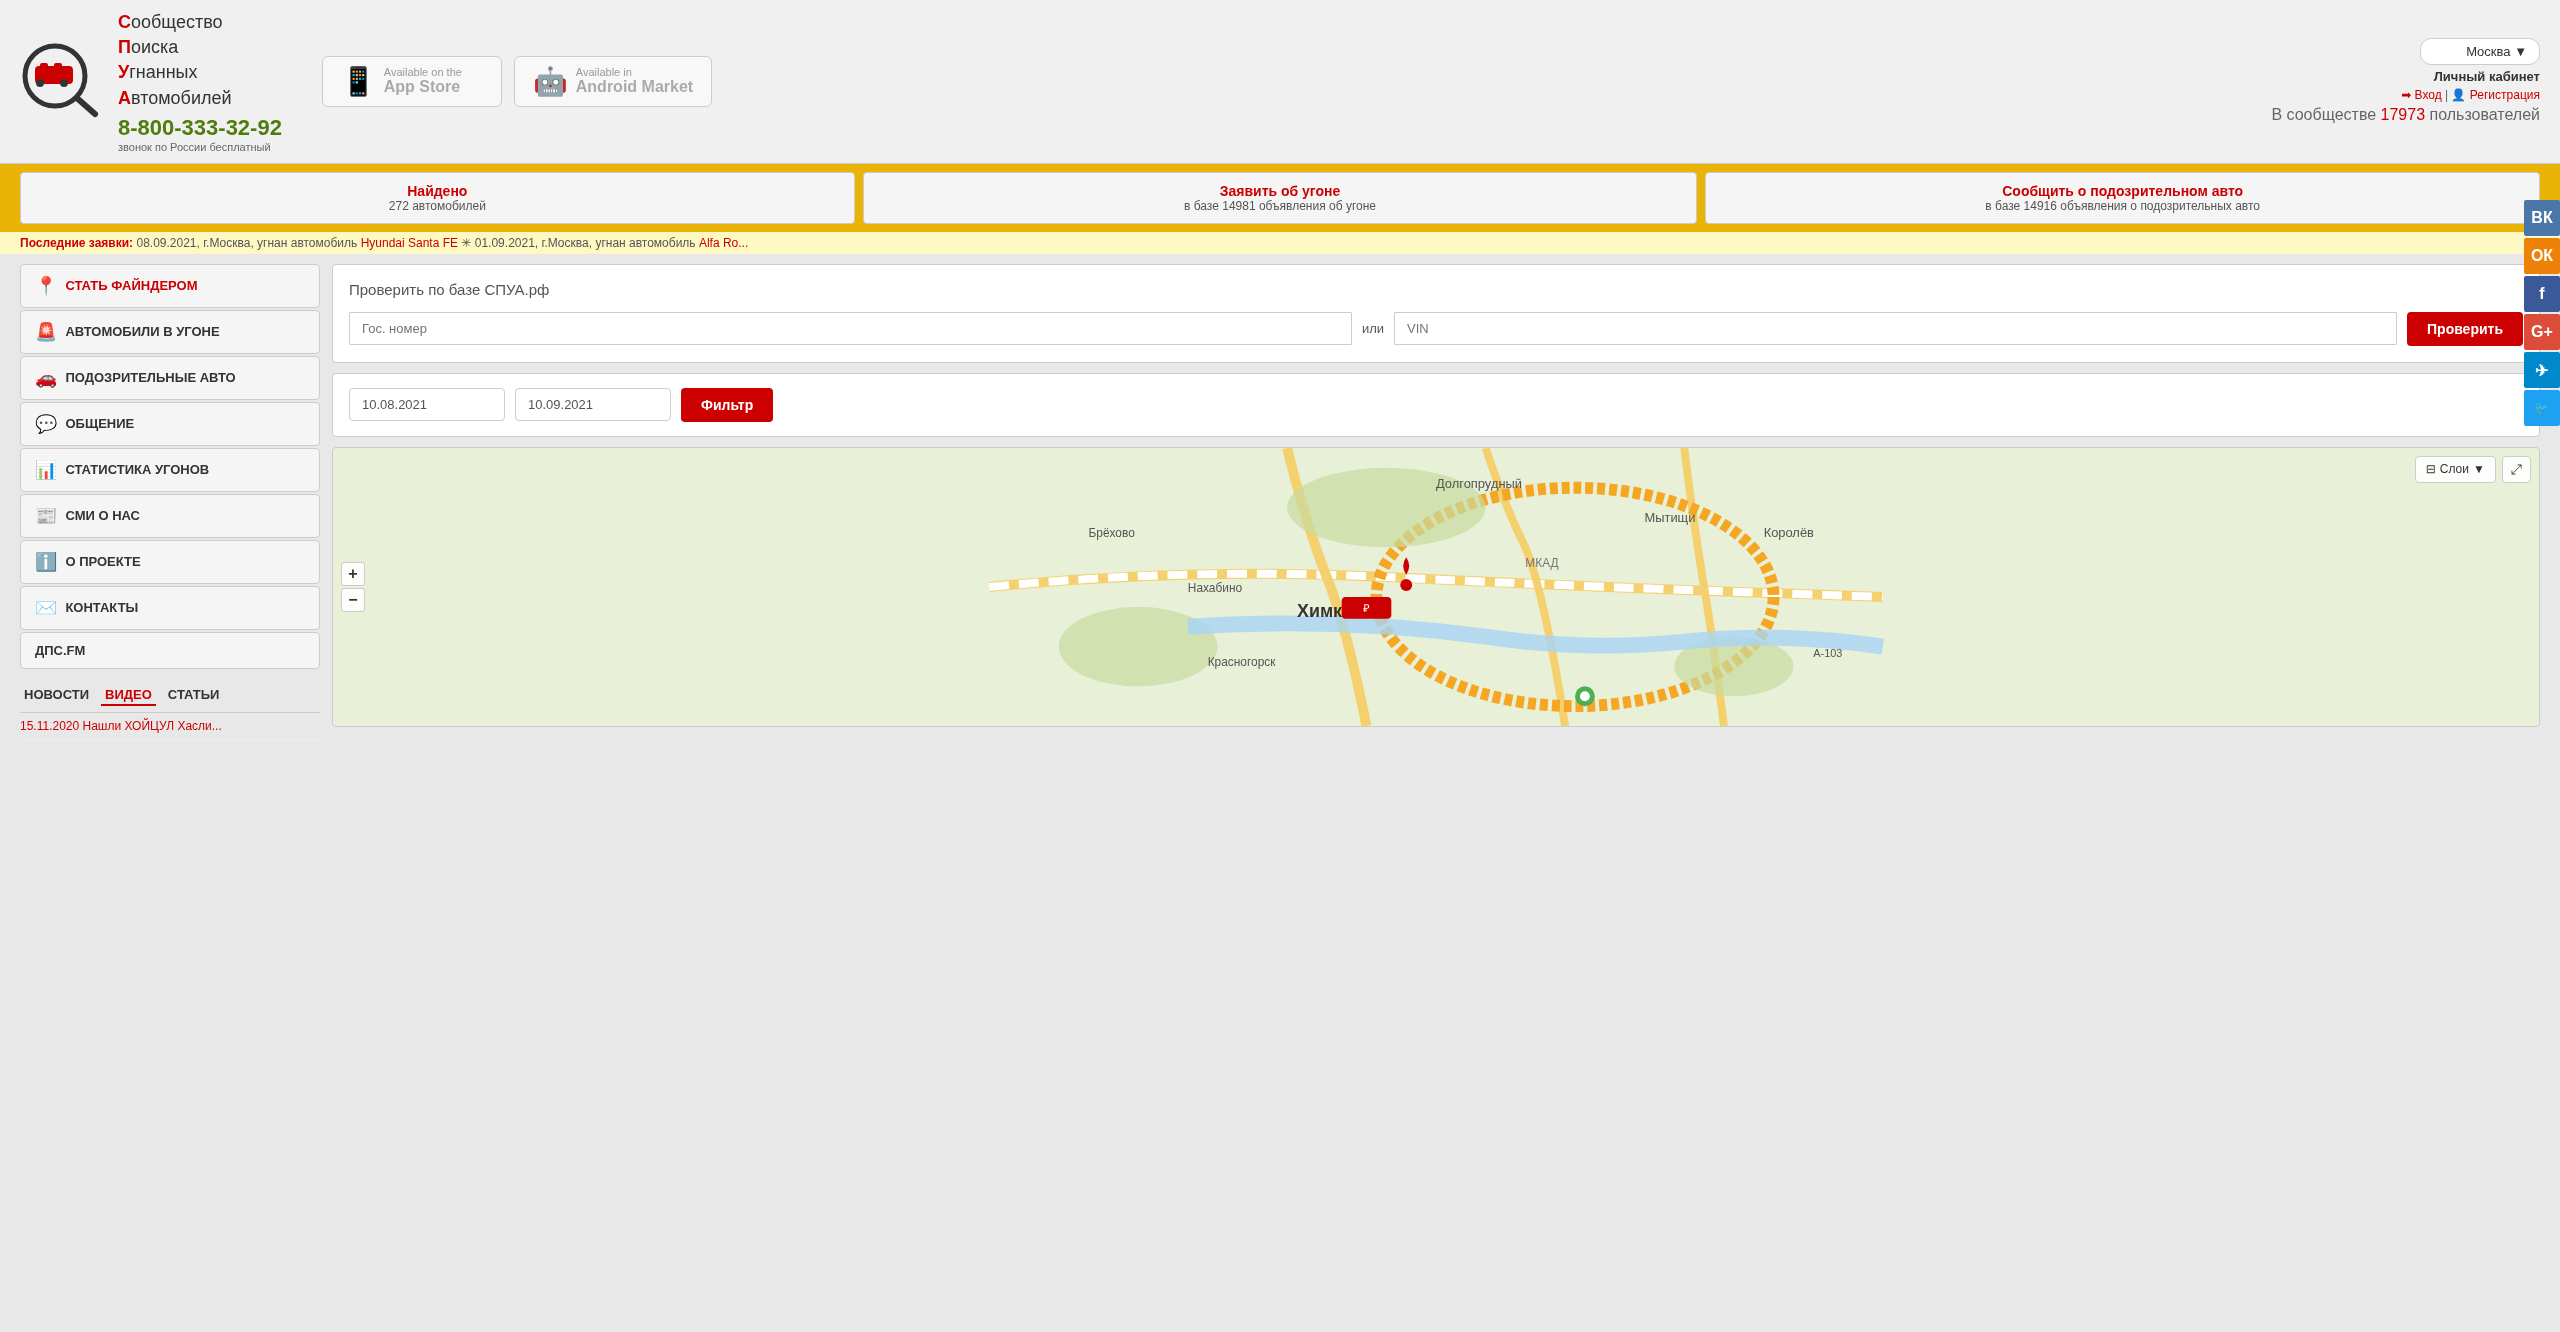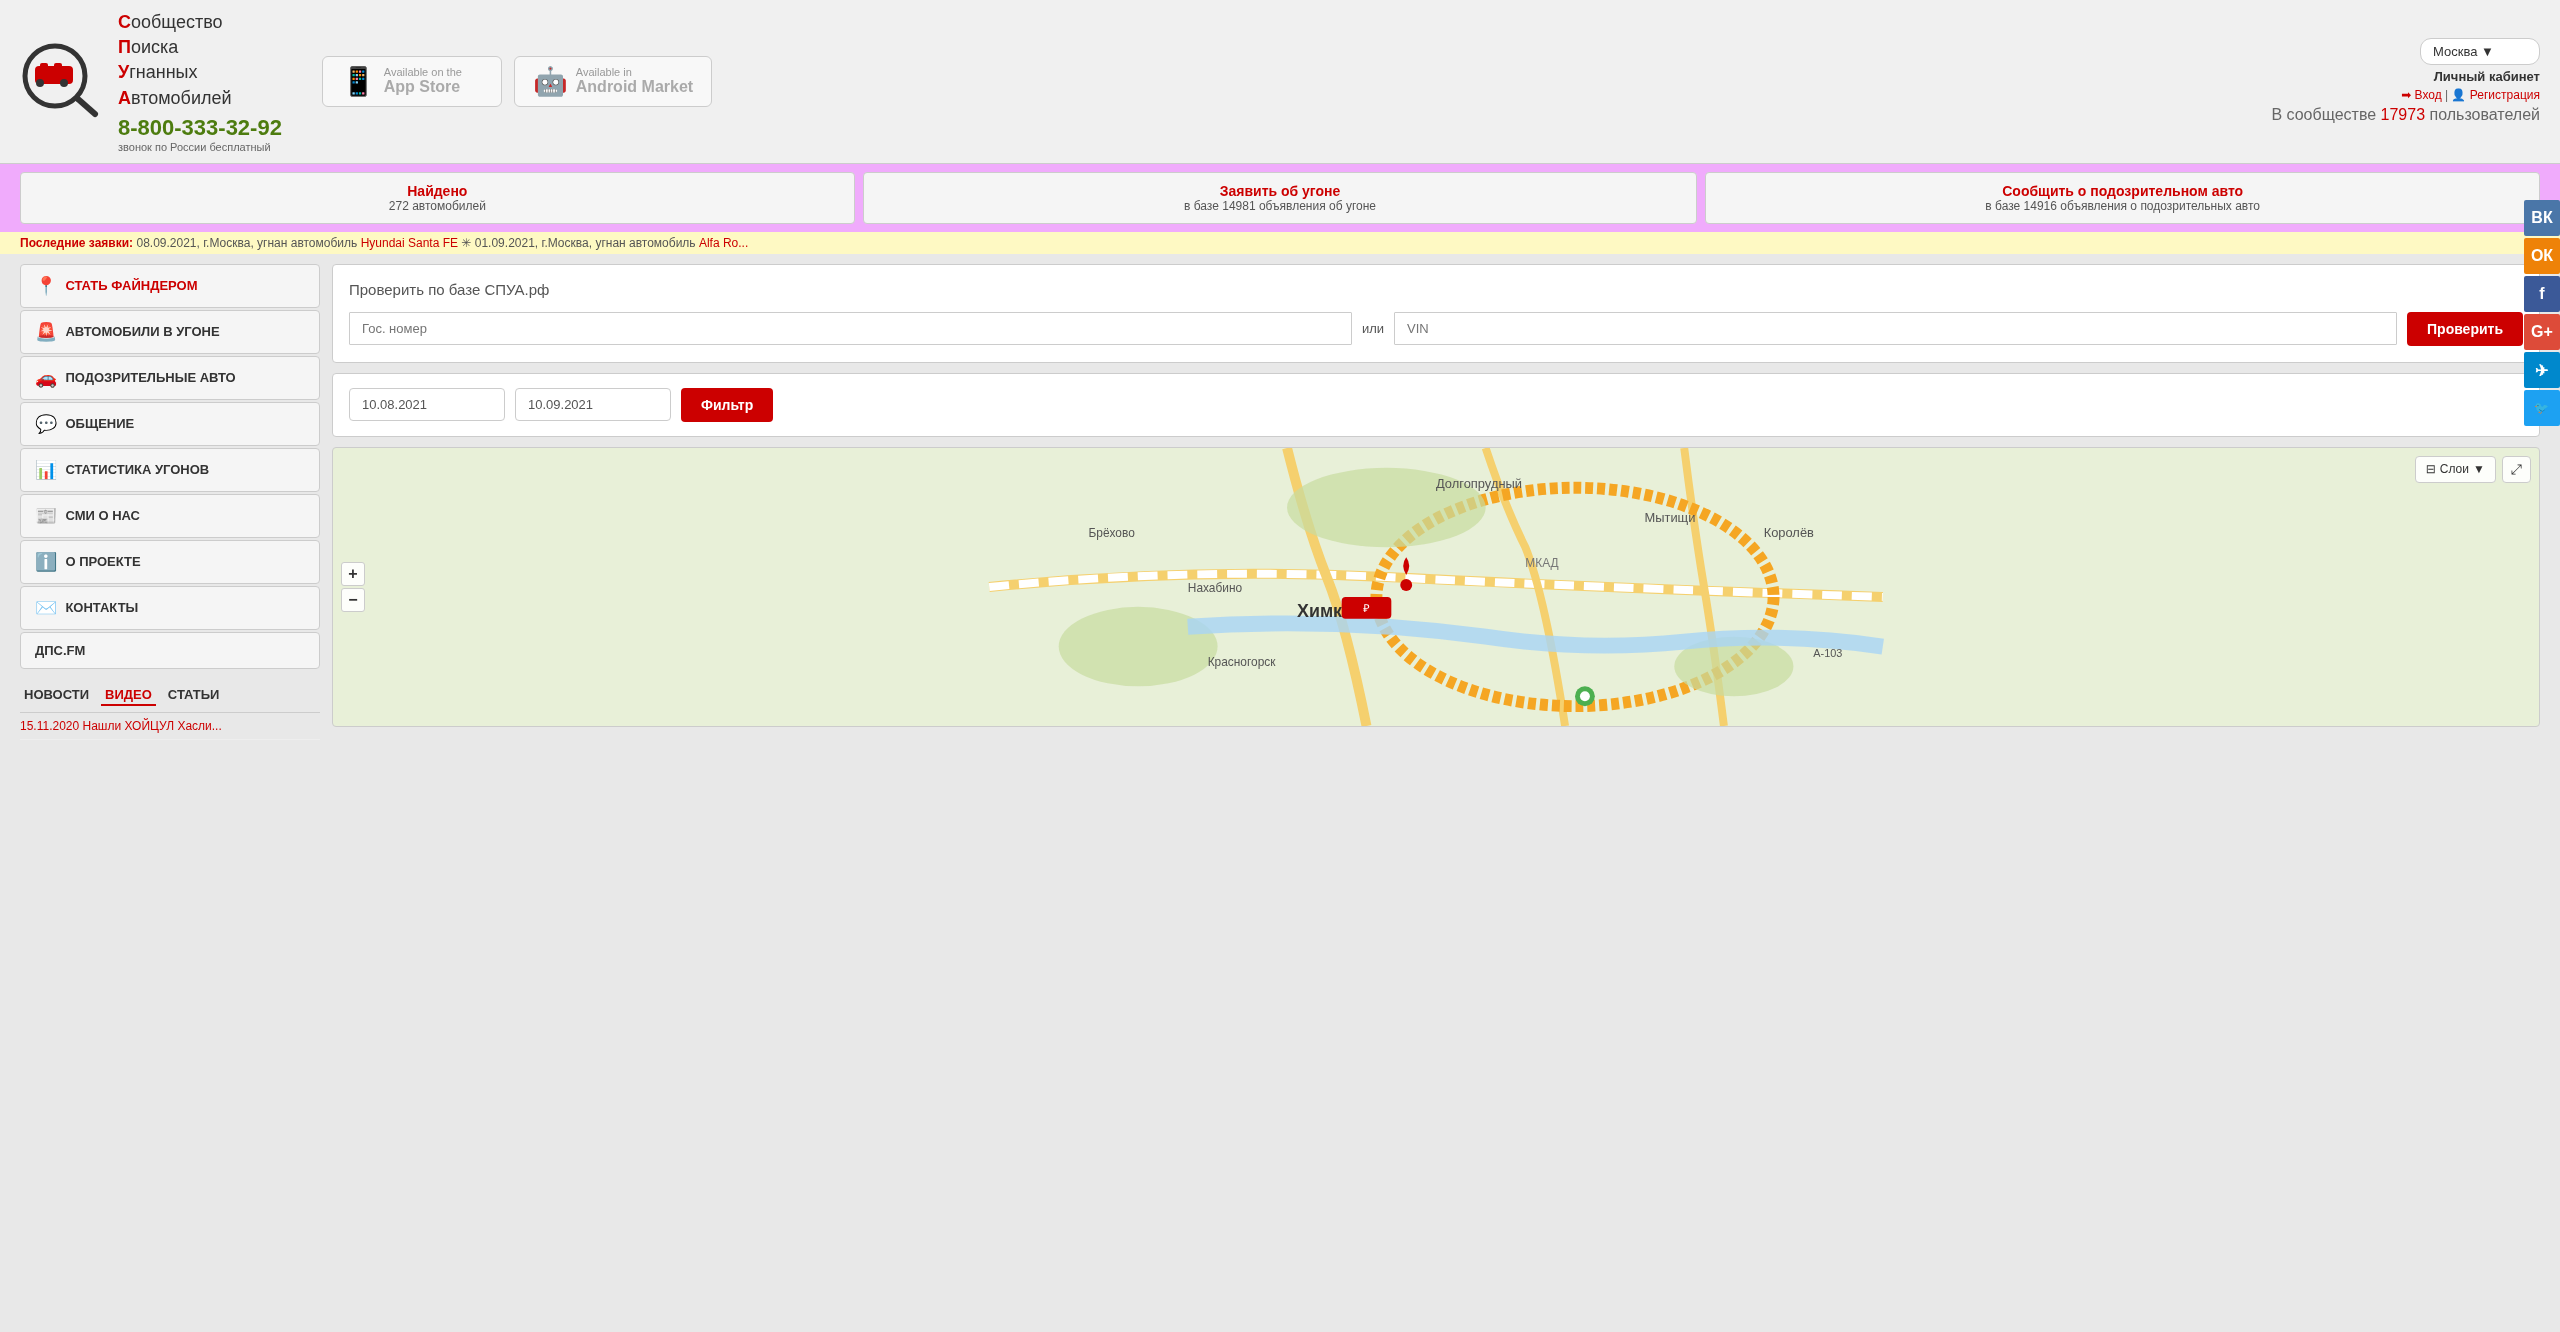--- a/index.html
+++ b/index.html
@@ -96,7 +96,7 @@
       cursor: pointer;
       font-size: 13px;
       min-width: 120px;
-      text-align: left;
+      text-align: right;
     }
     .personal-area {
       font-size: 13px;

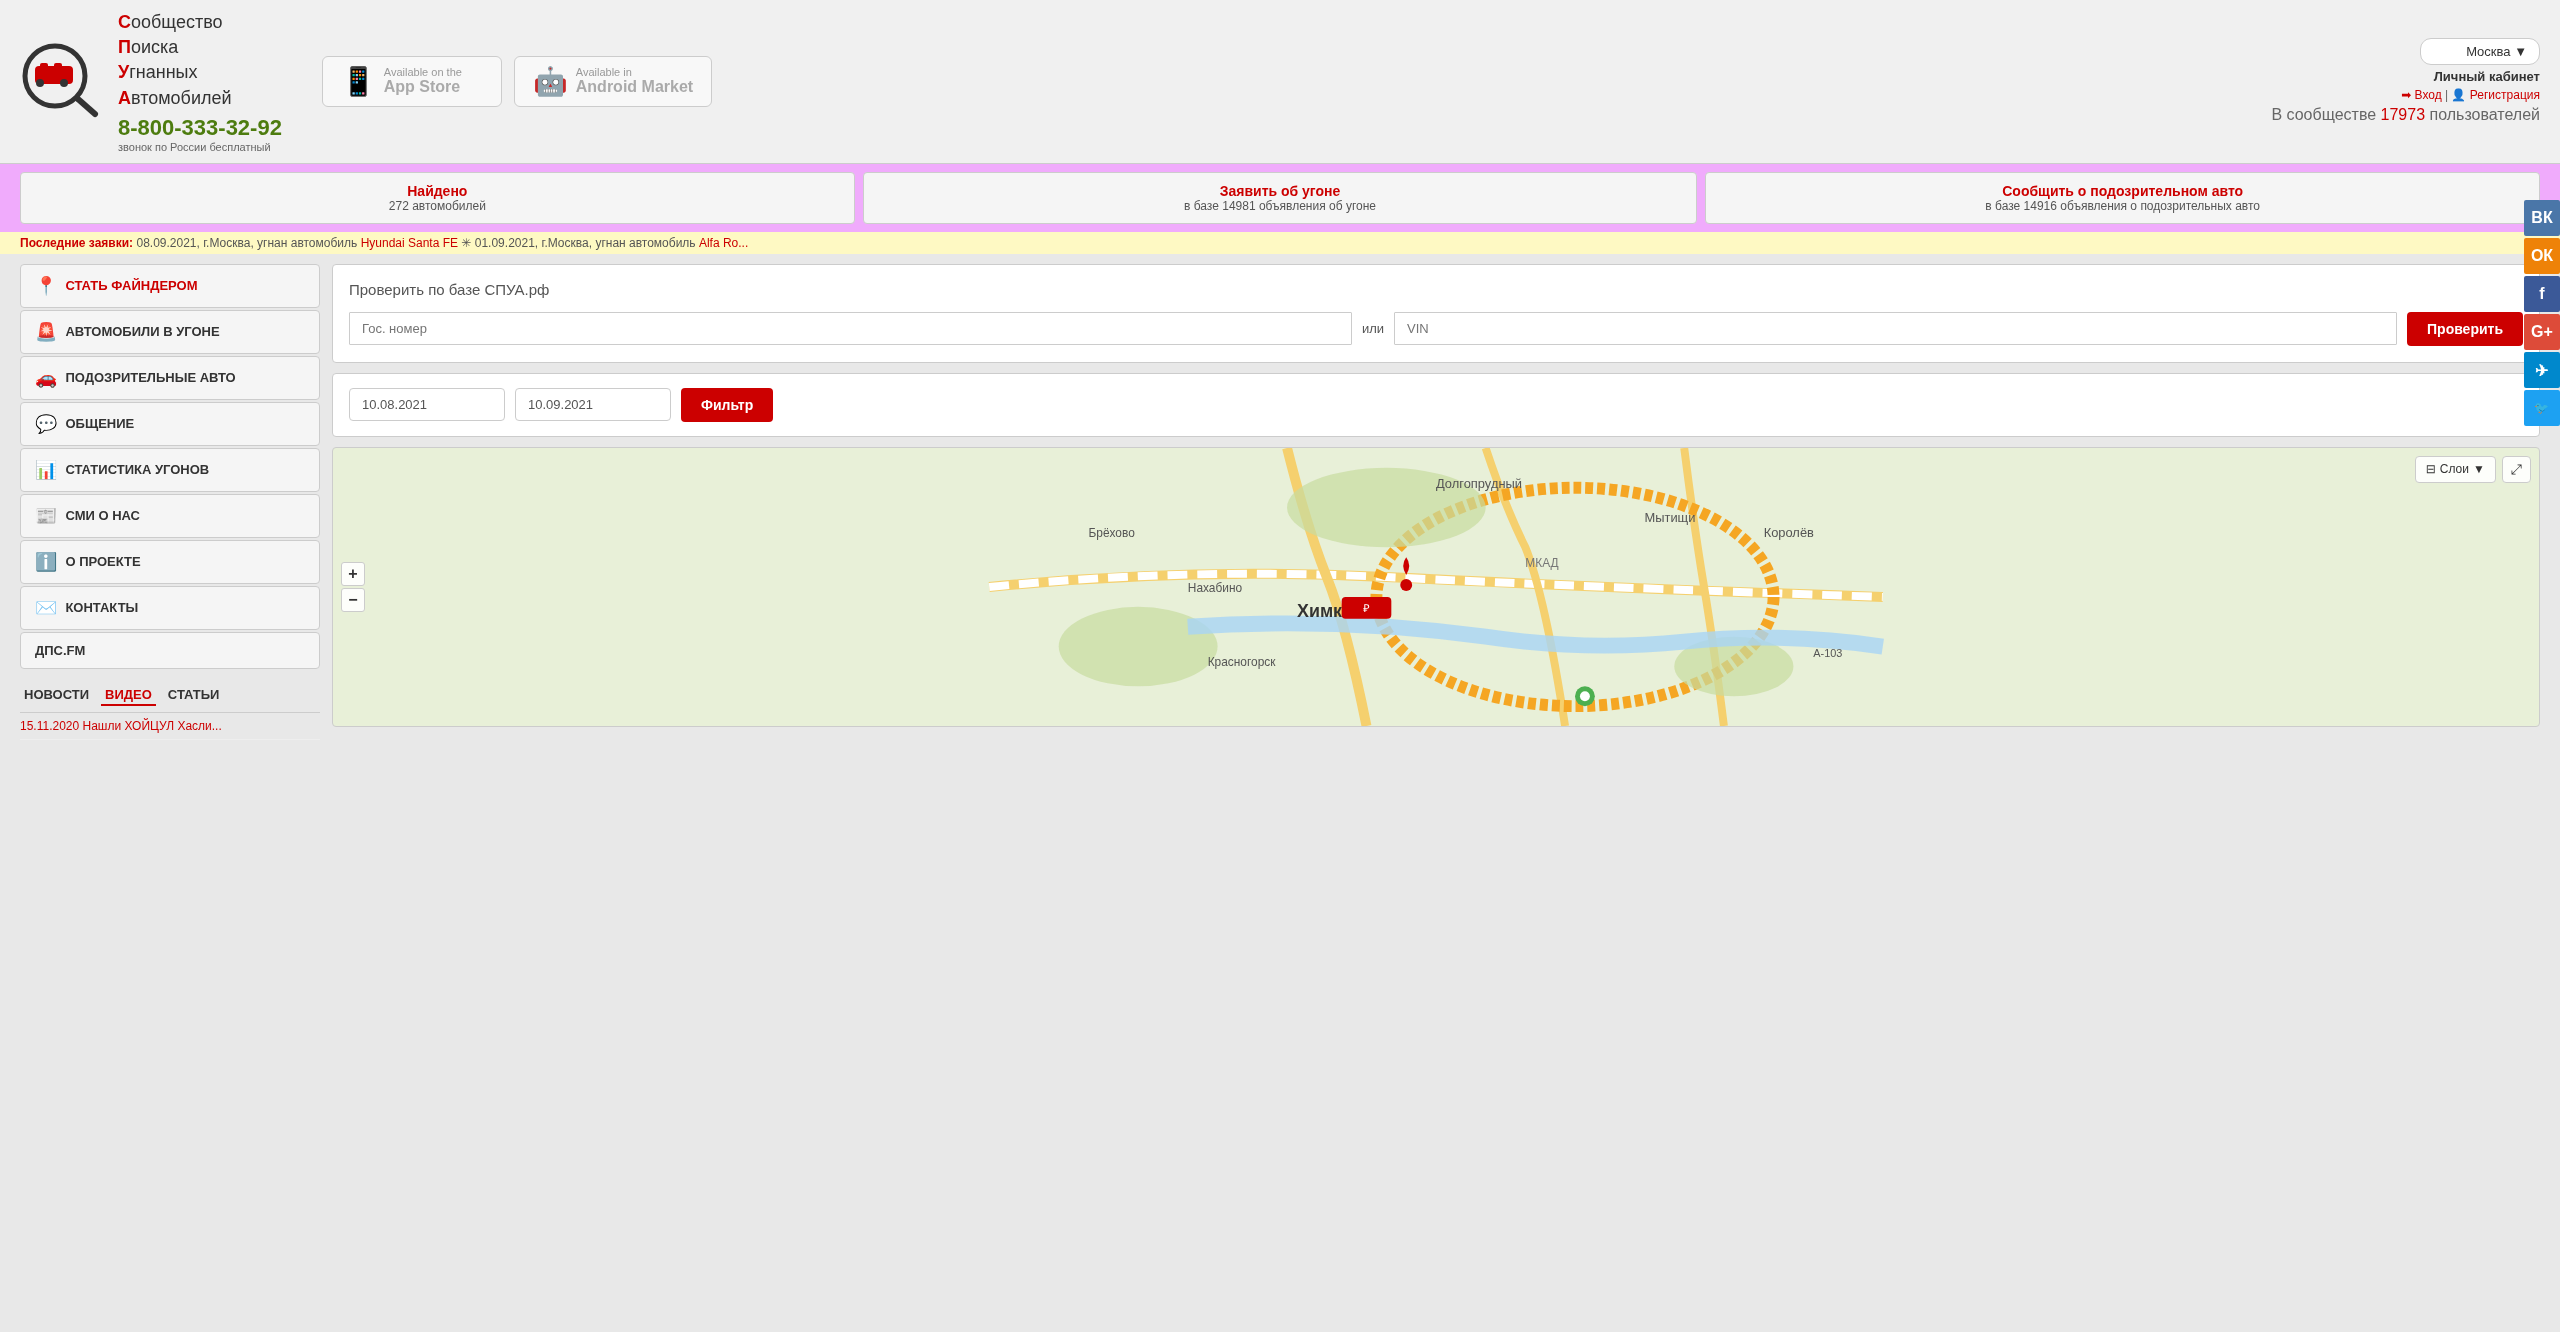--- a/index.html
+++ b/index.html
@@ -121,7 +121,7 @@
       display: flex;
       gap: 0;
       padding: 8px 20px;
-      background: #f0abfc;
+      background: #eab308;
     }
     .stat-box {
       border: 1px solid #ccc;

